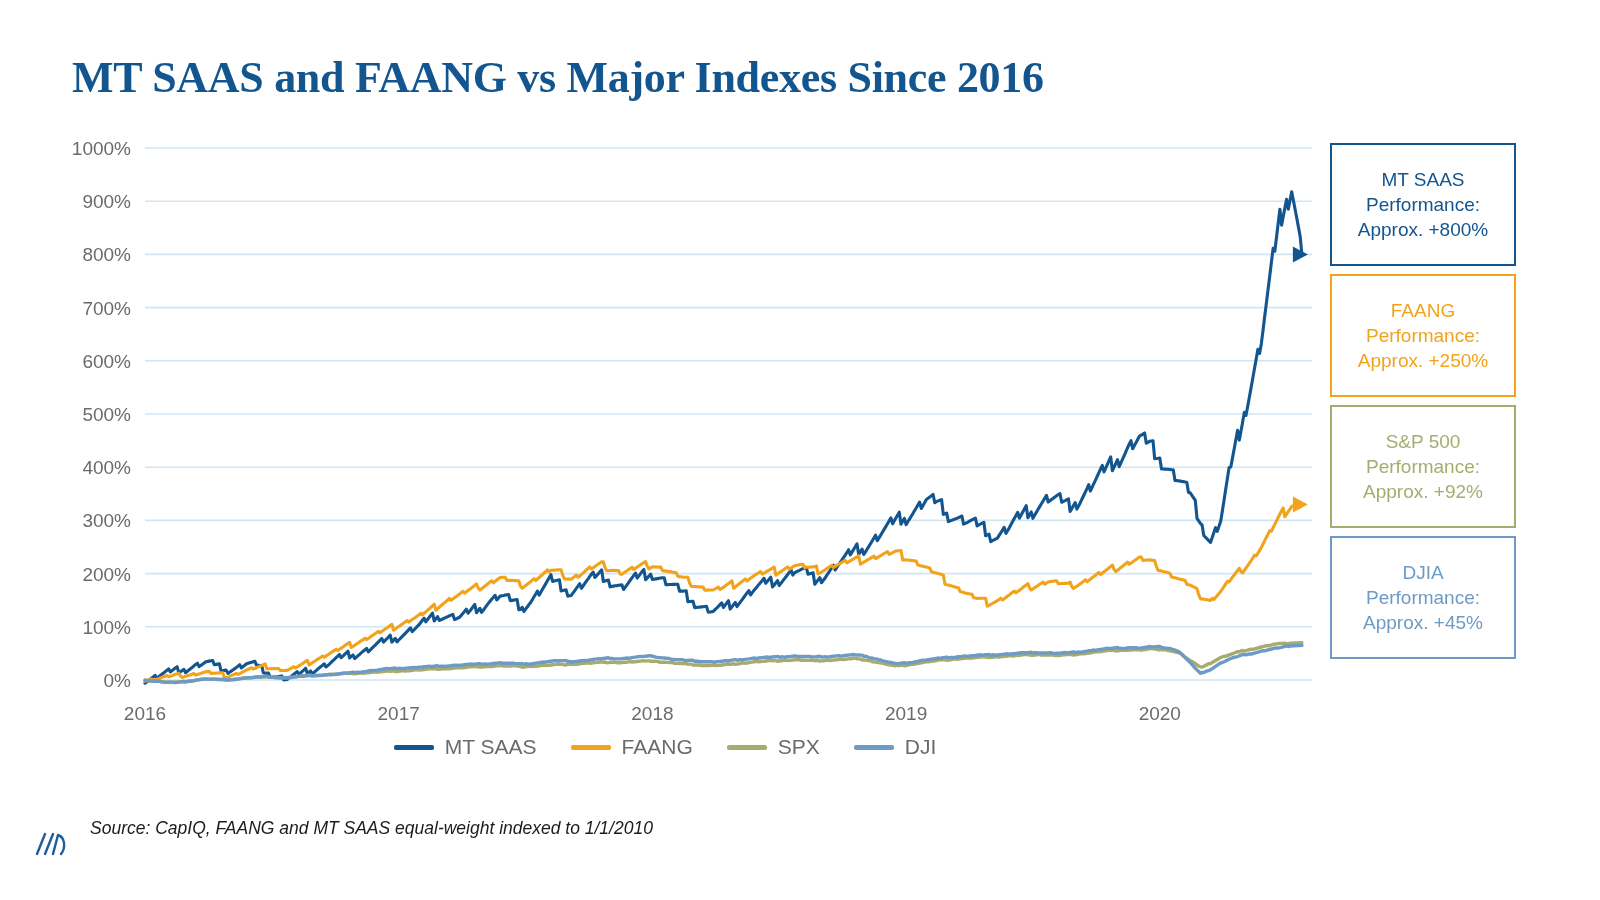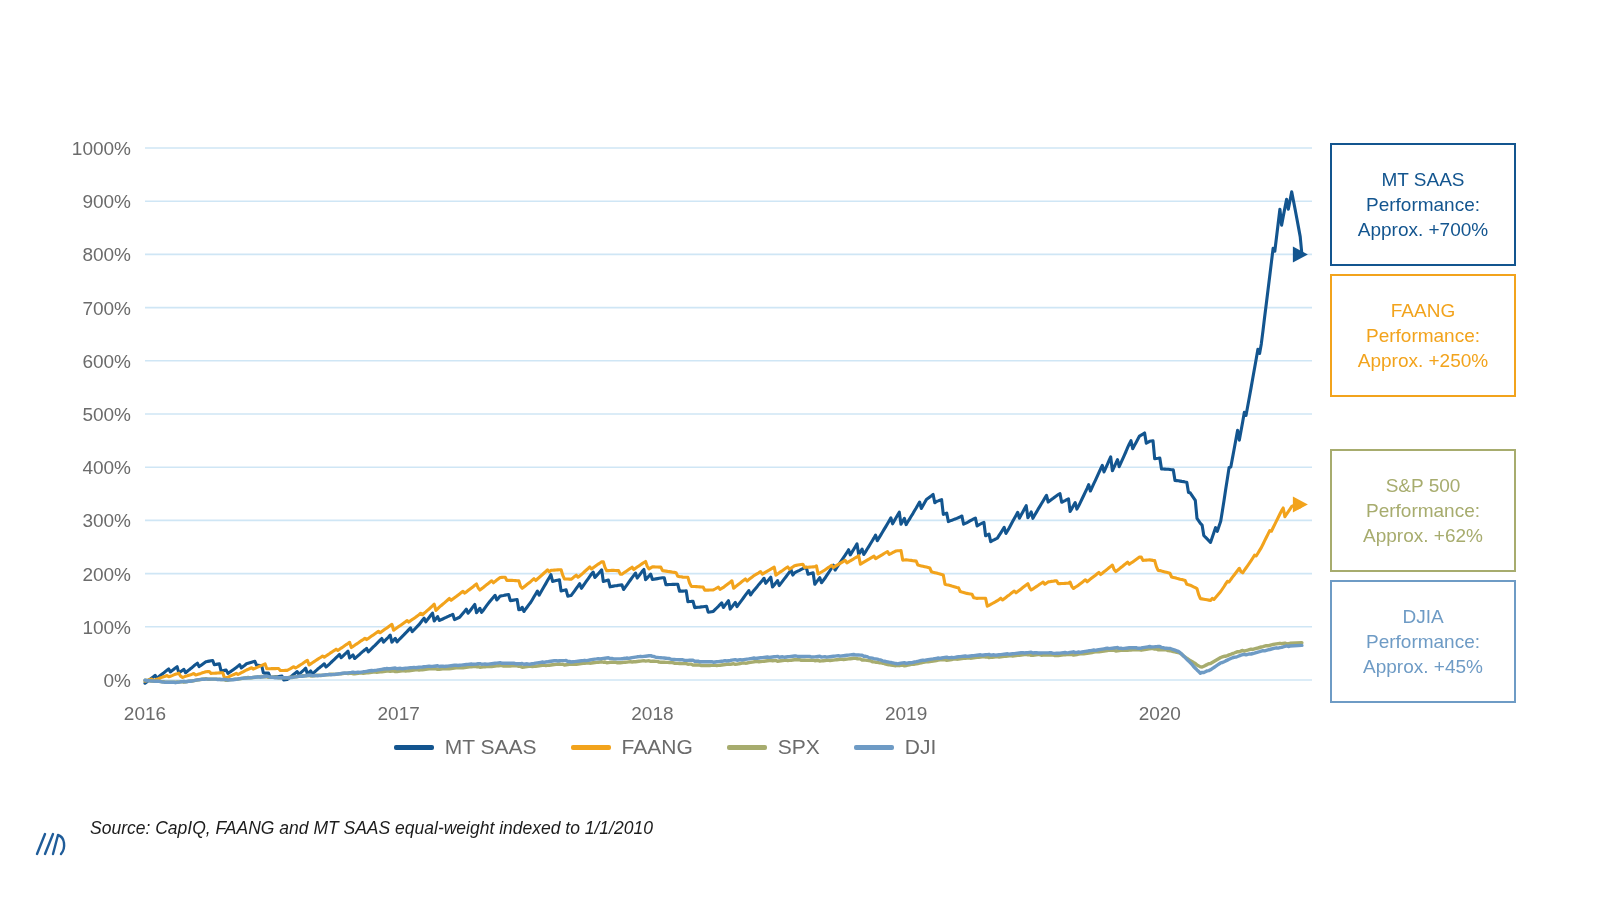--- a/index.html
+++ b/index.html
@@ -62,6 +62,7 @@
 
 <div id="stage">
 
+  <div class="title">MT SAAS and FAANG vs Major Indexes Since 2016</div>
 
   <div class="chart-wrap">
     <svg class="chart-svg" id="chart-svg" width="1330" height="620" viewBox="0 0 1330 620">

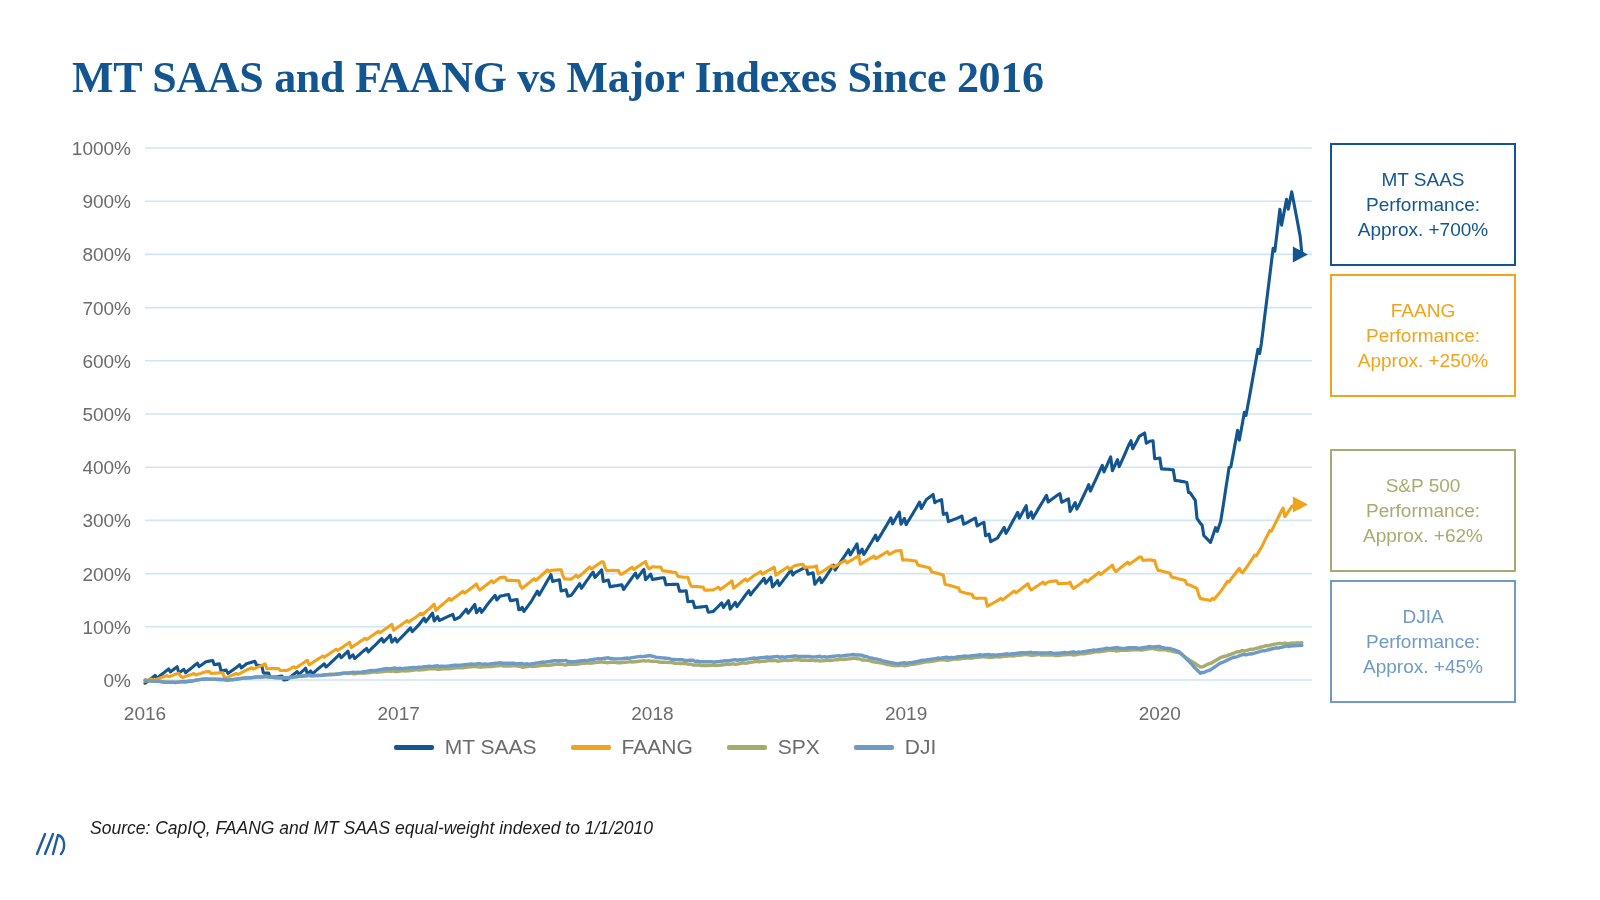--- a/index.html
+++ b/index.html
@@ -135,7 +135,7 @@
       <div class="callout" style="border-color: rgb(19, 85, 143); color: rgb(19, 85, 143);">
         <span class="l">MT SAAS</span>
         <span class="l">Performance:</span>
-        <span class="l">Approx. +700%</span>
+        <span class="l">Approx. +800%</span>
       </div>
       <div class="callout" style="border-color: rgb(242, 163, 28); color: rgb(242, 163, 28);">
         <span class="l">FAANG</span>

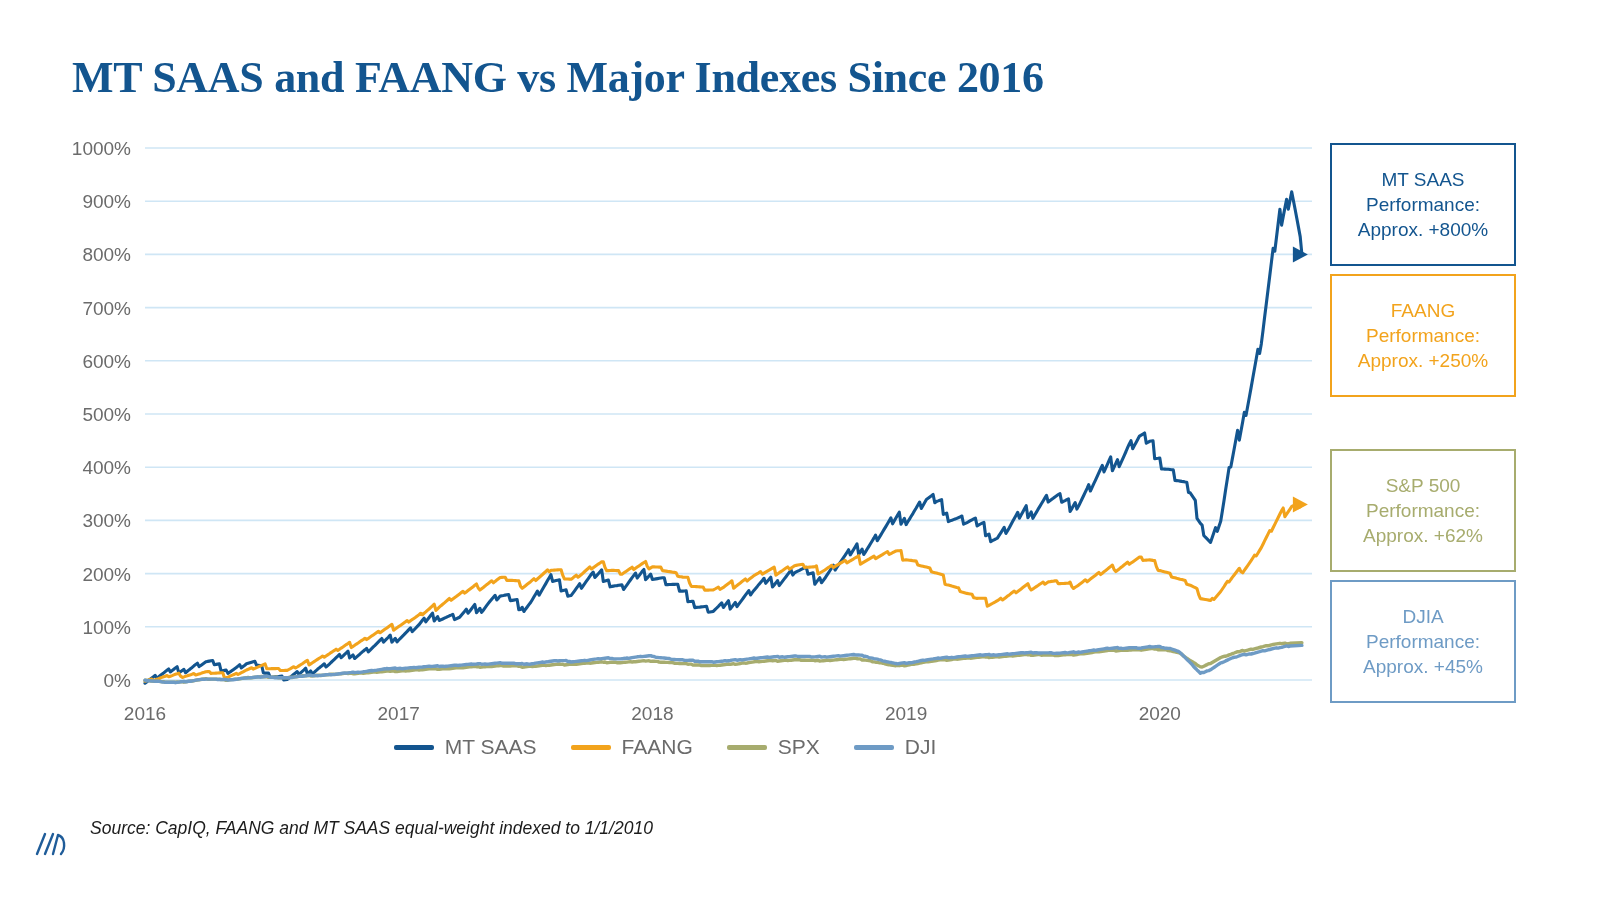--- a/index.html
+++ b/index.html
@@ -142,7 +142,7 @@
         <span class="l">Performance:</span>
         <span class="l">Approx. +250%</span>
       </div>
-      <div class="callout" style="border-color: rgb(167, 172, 110); color: rgb(167, 172, 110); margin-top: 44px;">
+      <div class="callout" style="border-color: rgb(167, 172, 110); color: rgb(167, 172, 110);">
         <span class="l">S&amp;P 500</span>
         <span class="l">Performance:</span>
         <span class="l">Approx. +62%</span>

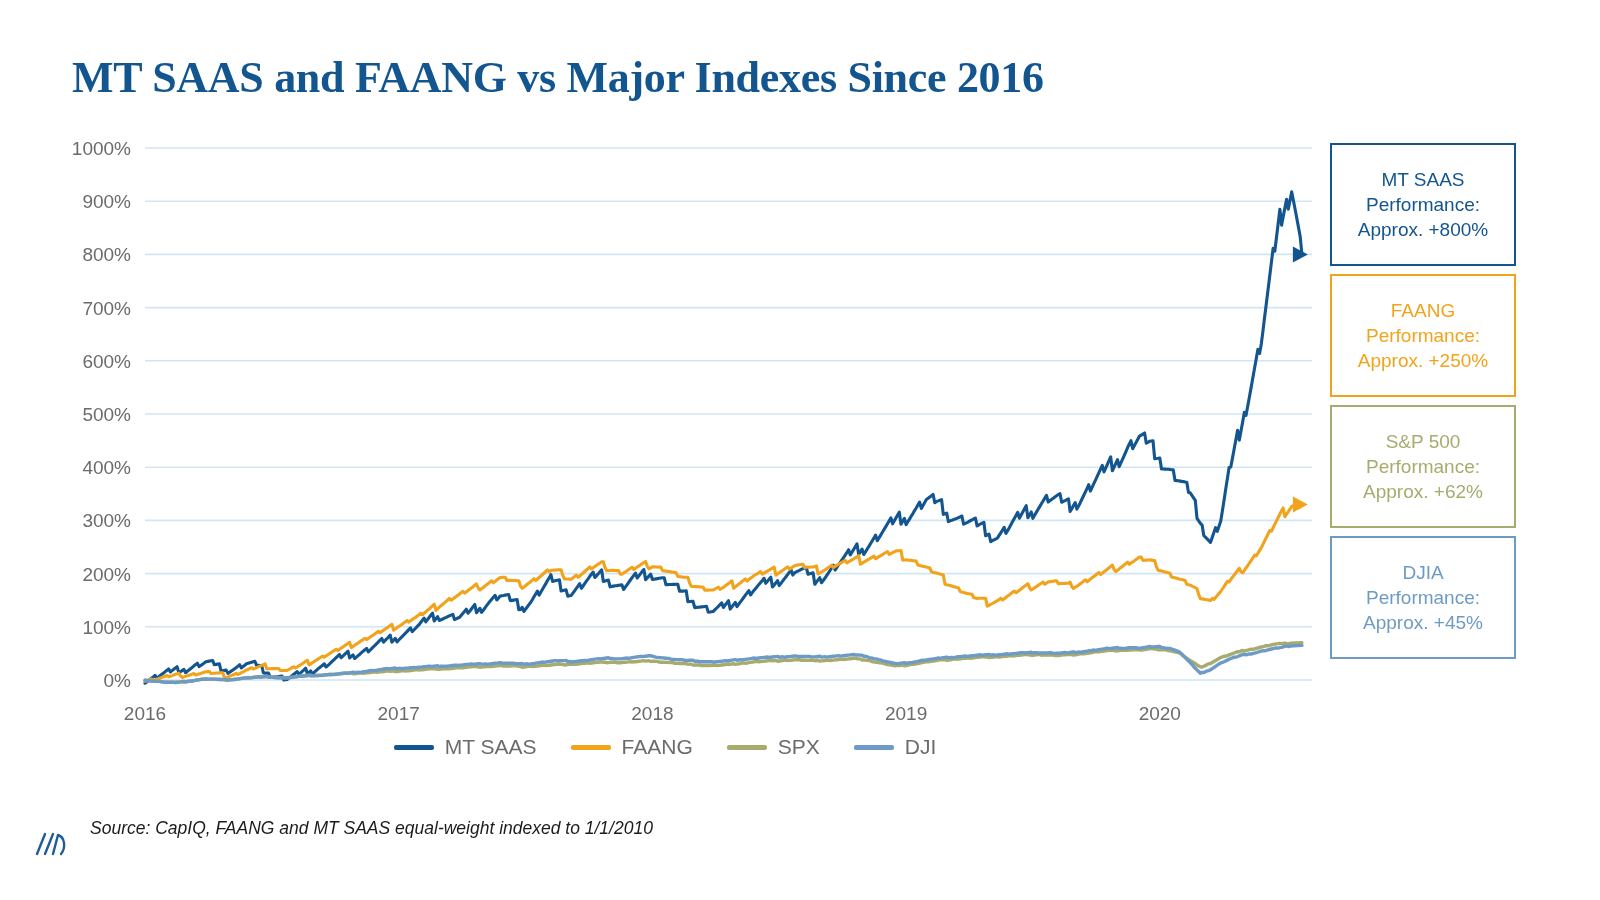--- a/index.html
+++ b/index.html
@@ -145,7 +145,7 @@
       <div class="callout" style="border-color: rgb(167, 172, 110); color: rgb(167, 172, 110);">
         <span class="l">S&amp;P 500</span>
         <span class="l">Performance:</span>
-        <span class="l">Approx. +62%</span>
+        <span class="l">Approx. +92%</span>
       </div>
       <div class="callout" style="border-color: rgb(110, 155, 197); color: rgb(110, 155, 197);">
         <span class="l">DJIA</span>

